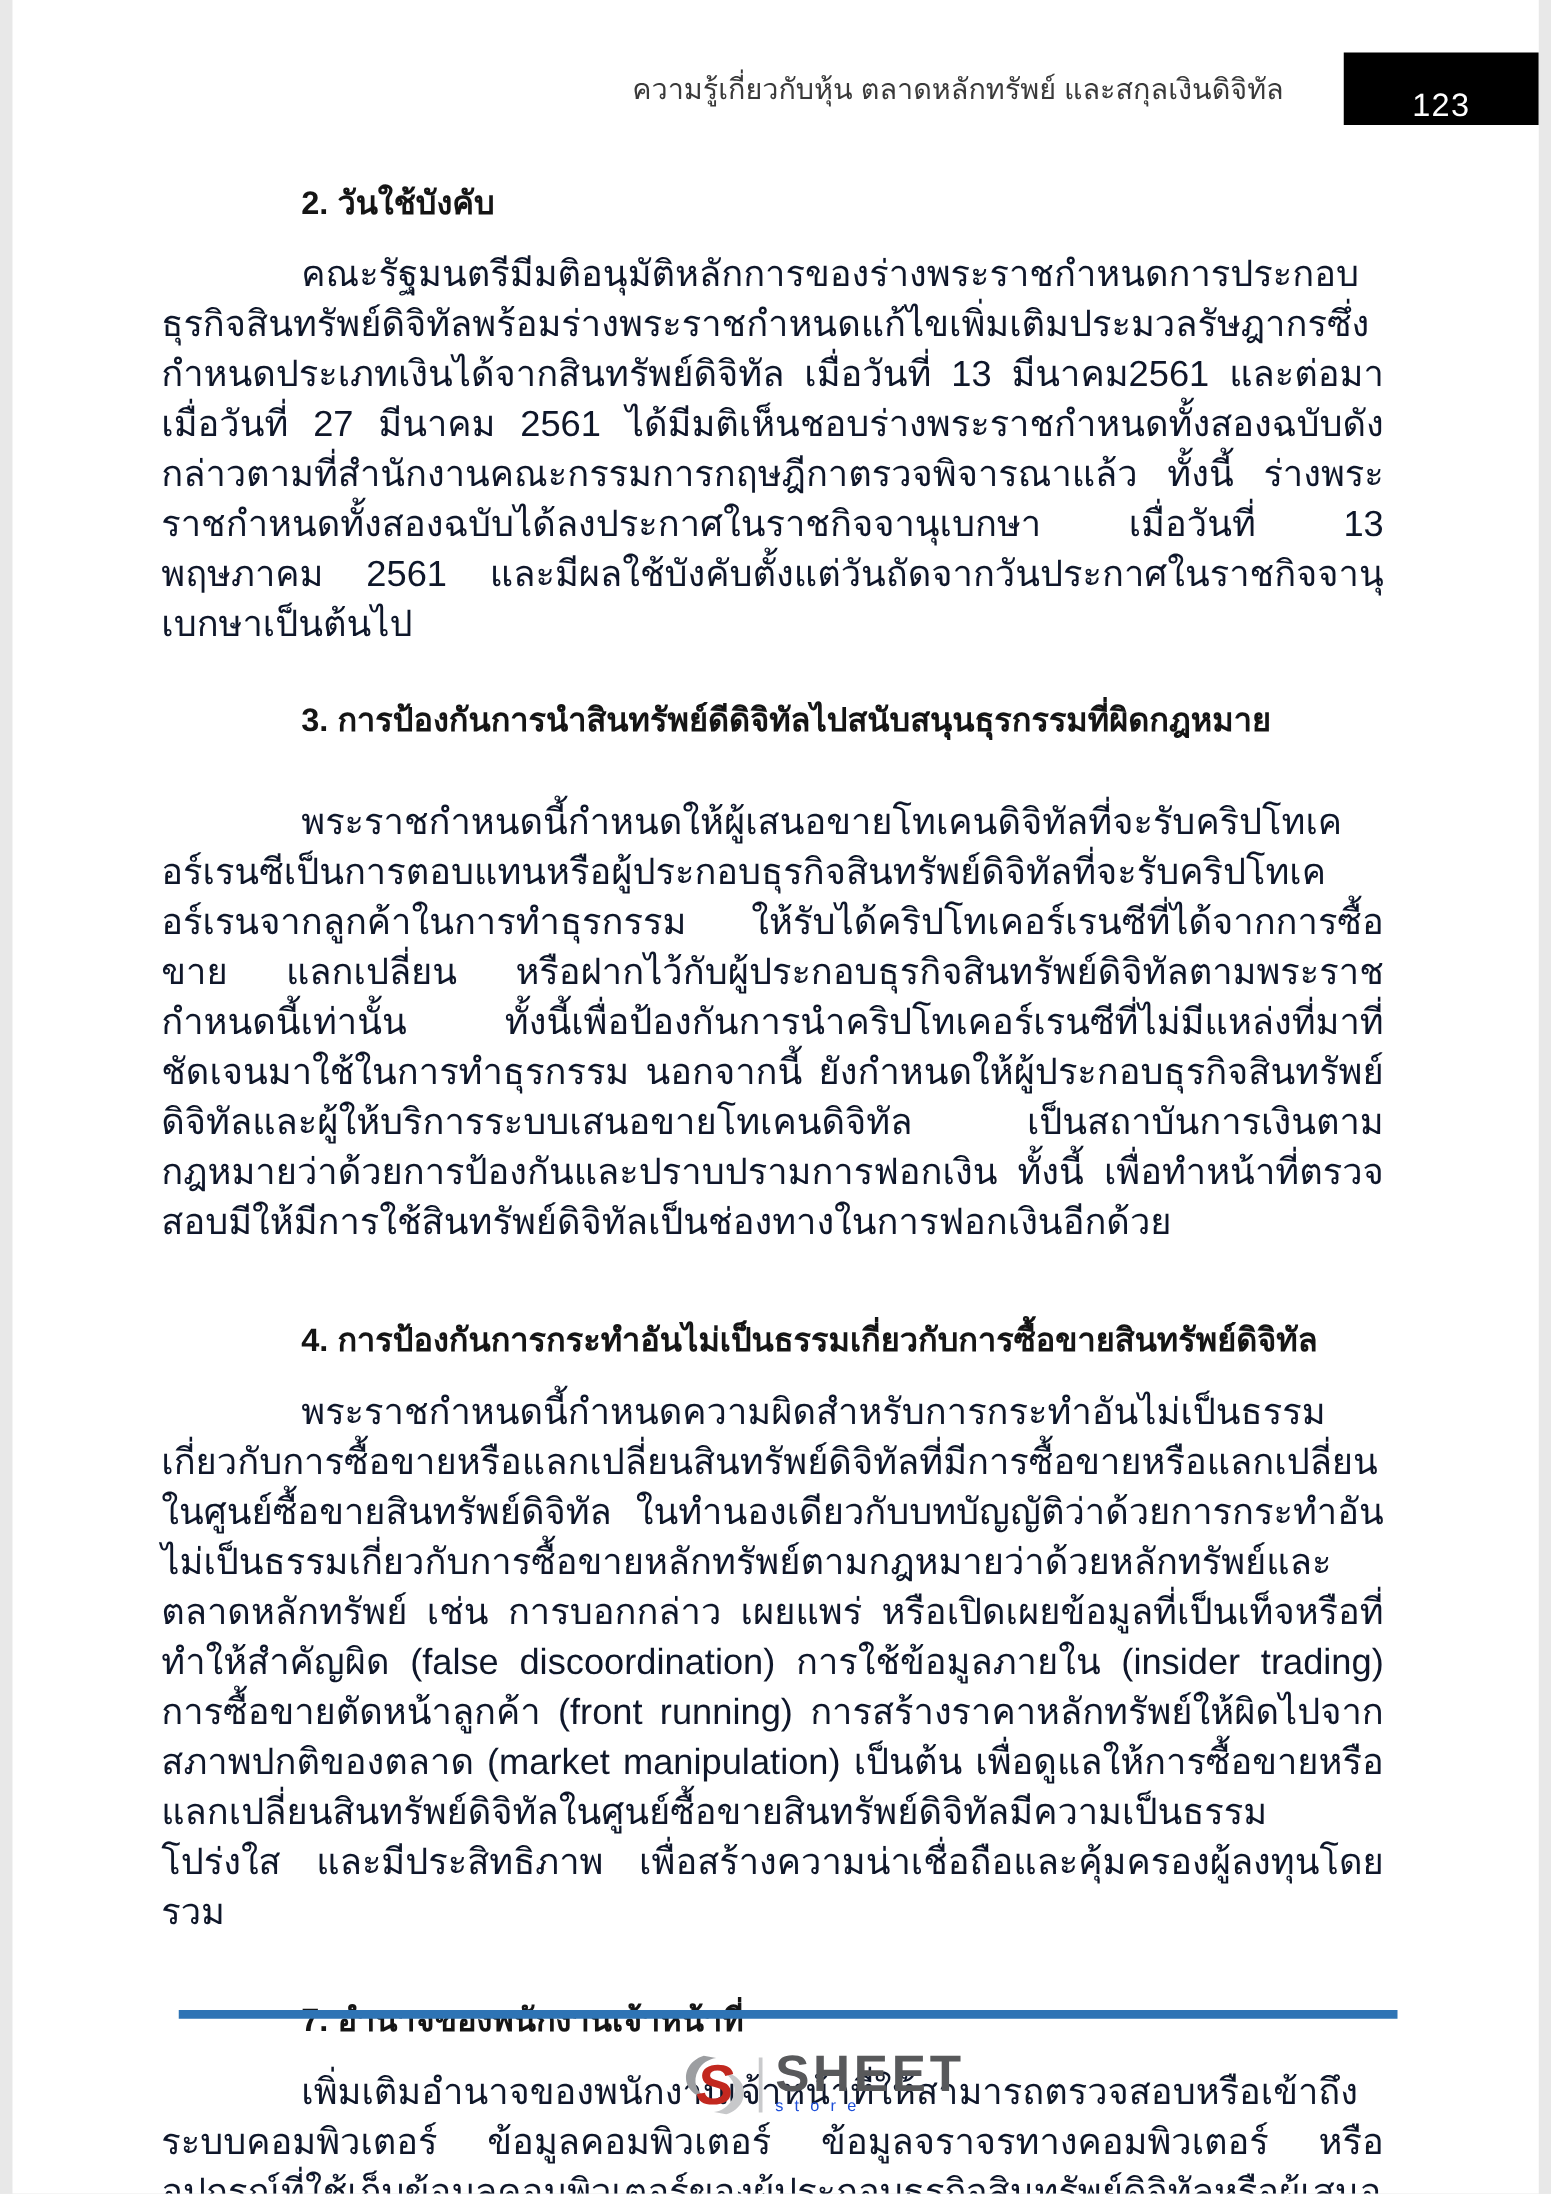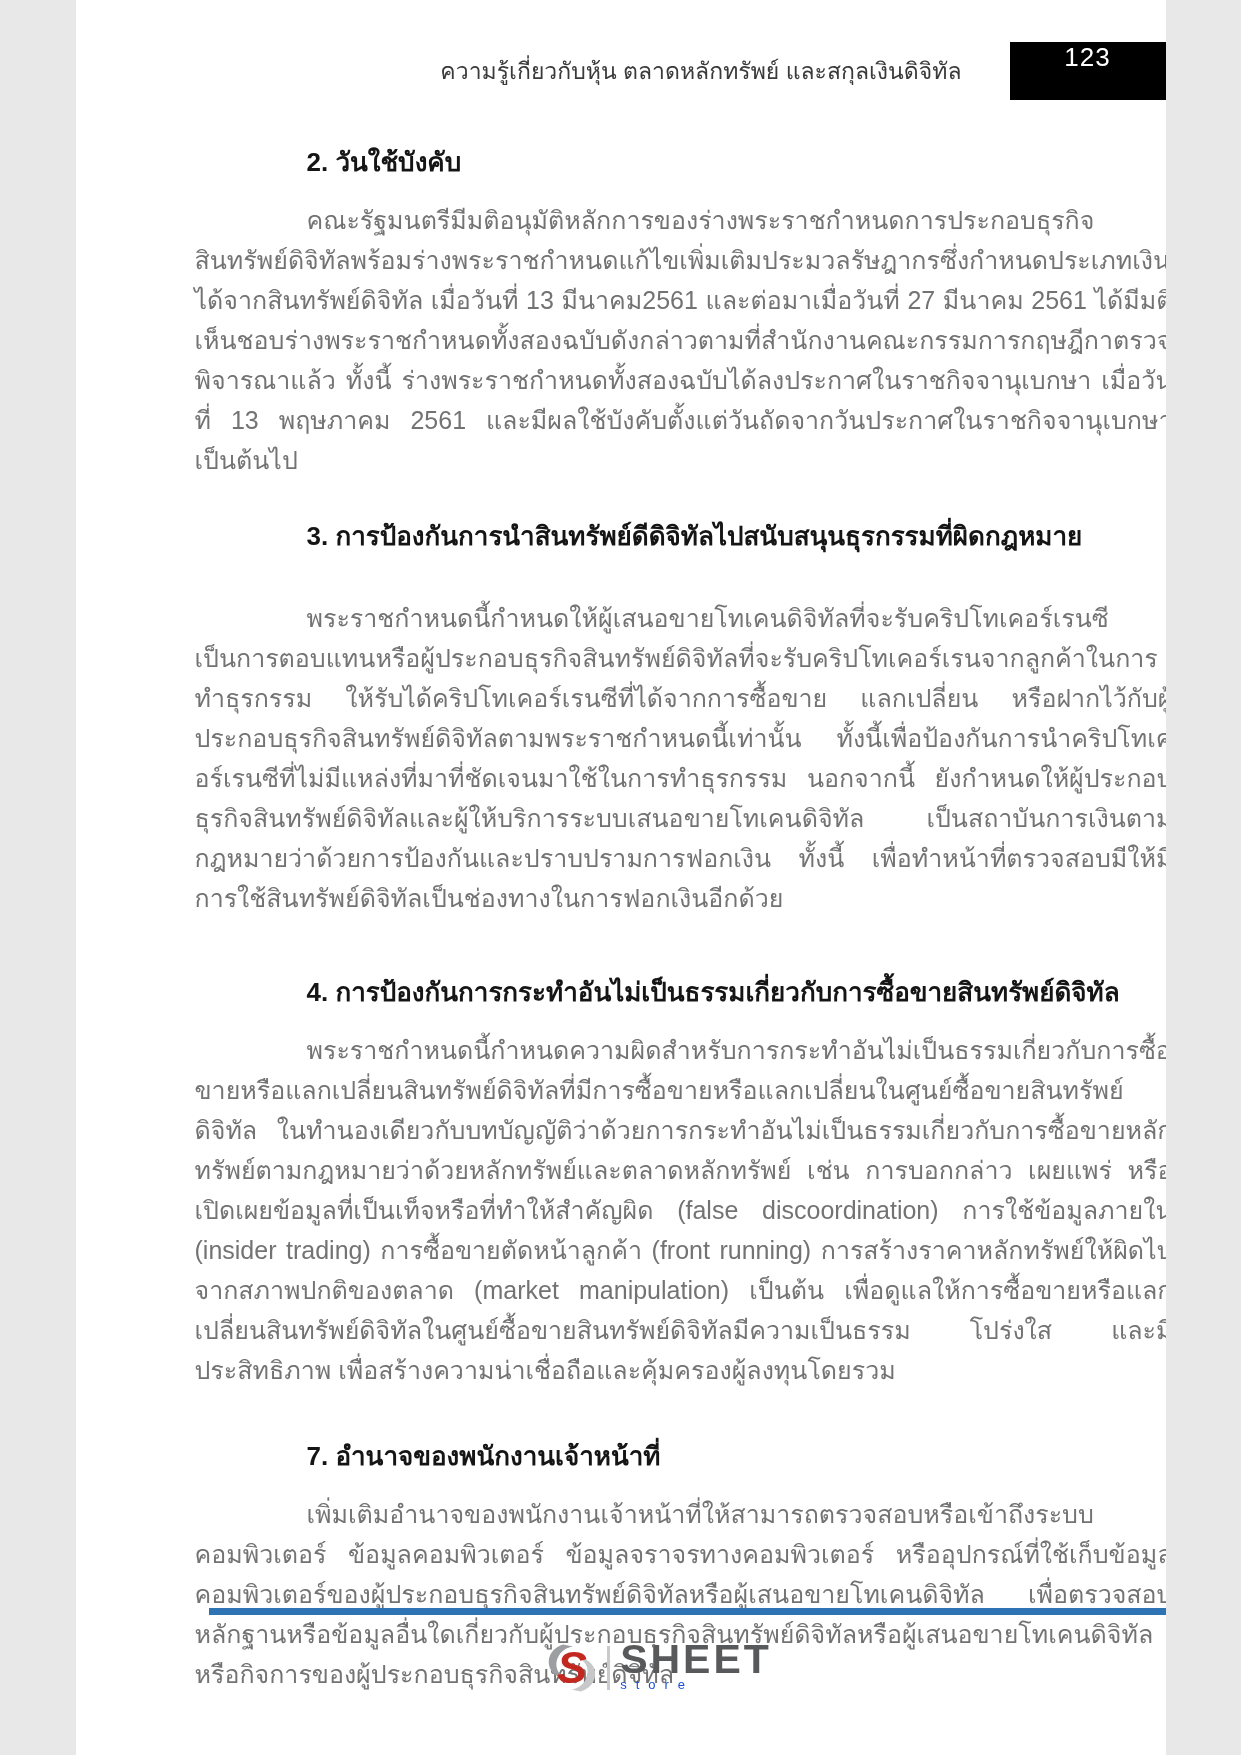--- a/index.html
+++ b/index.html
@@ -5,7 +5,7 @@
   html,body{margin:0;padding:0;background:#e8e8e8;}
   .page{
     position:relative;
-    width:1090px;height:1755px;
+    width:1221px;height:1755px;
     margin:0 auto;
     background:#ffffff;
     font-family:"Liberation Sans","DejaVu Sans",sans-serif;

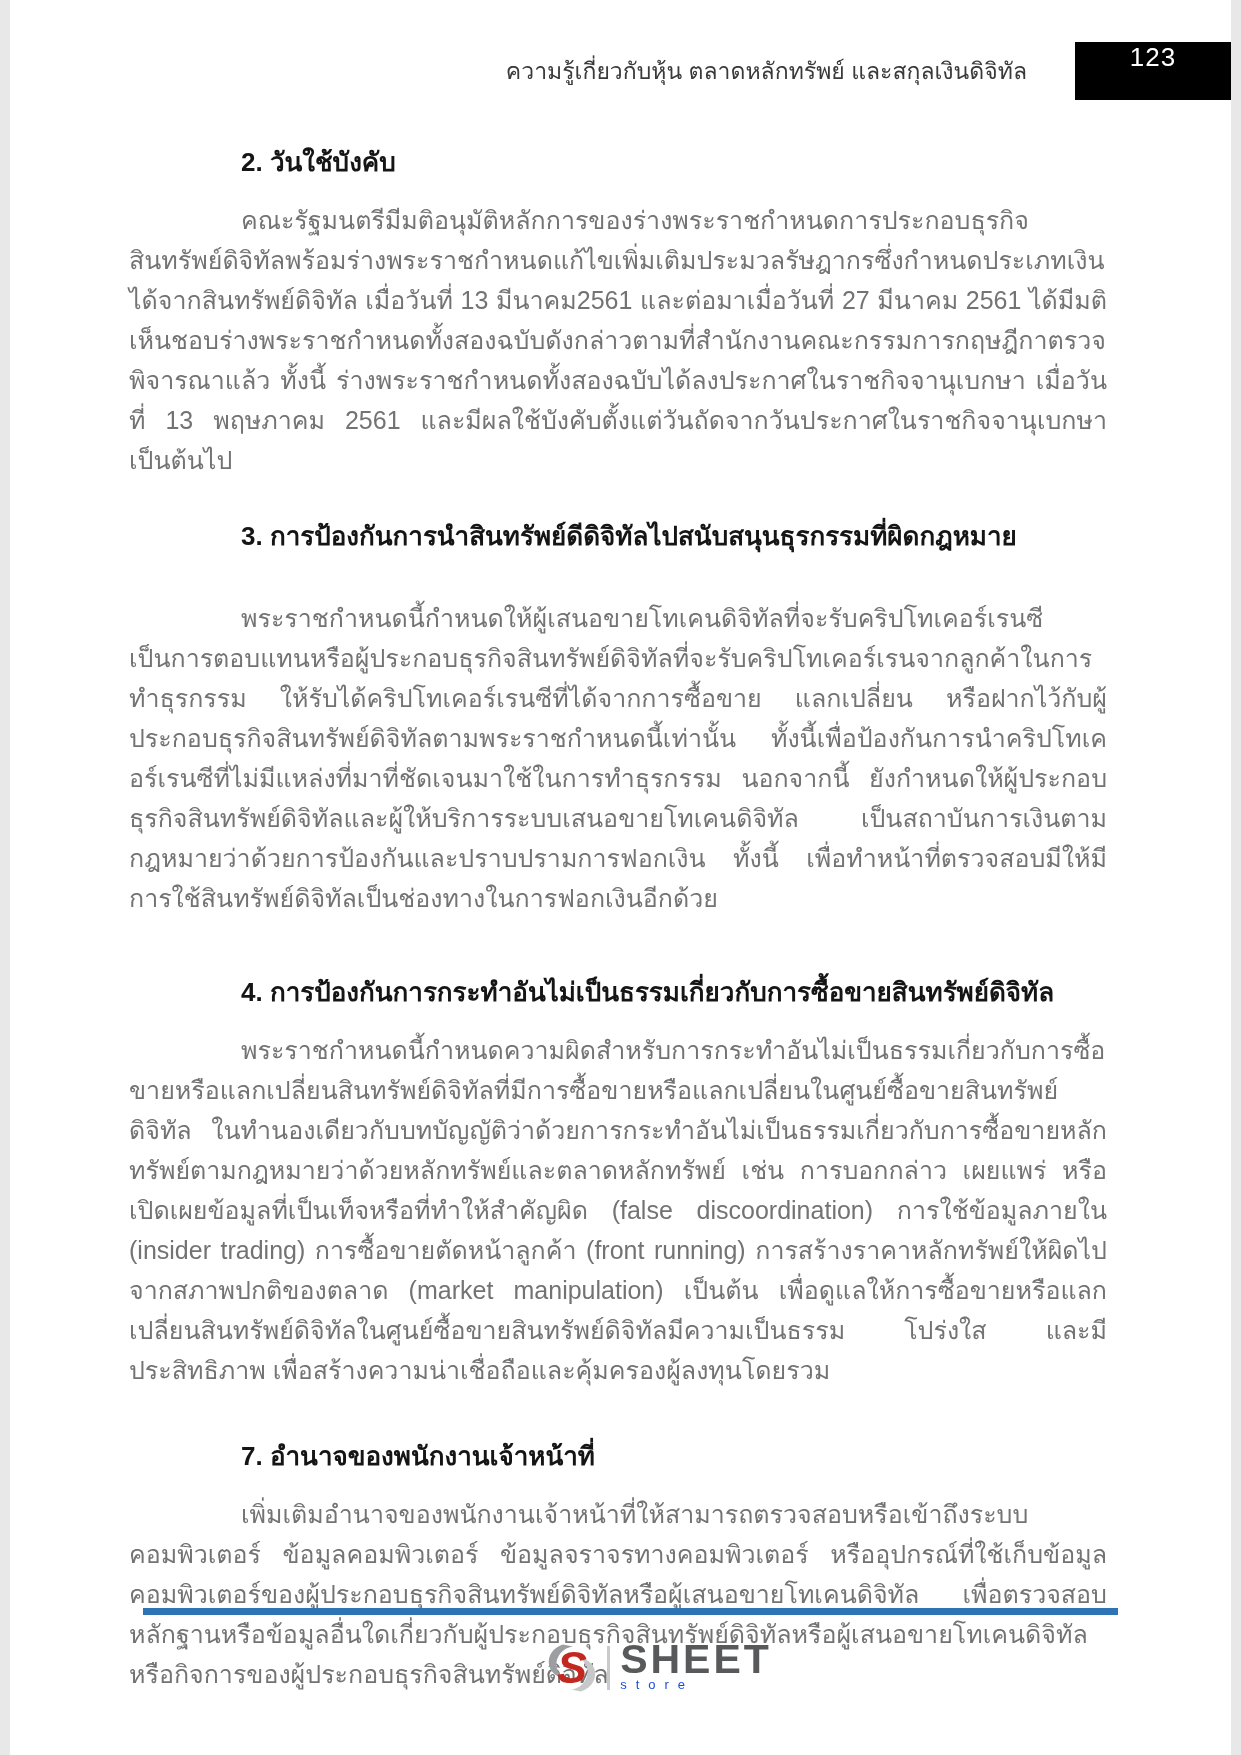--- a/index.html
+++ b/index.html
@@ -23,7 +23,7 @@
   }
   .page-number-box{
     width:156px;height:58px;background:#000000;color:#ffffff;
-    display:flex;align-items:flex-start;justify-content:center;
+    display:flex;align-items:flex-end;justify-content:center;
     font-size:26px;letter-spacing:1px;
   }
   

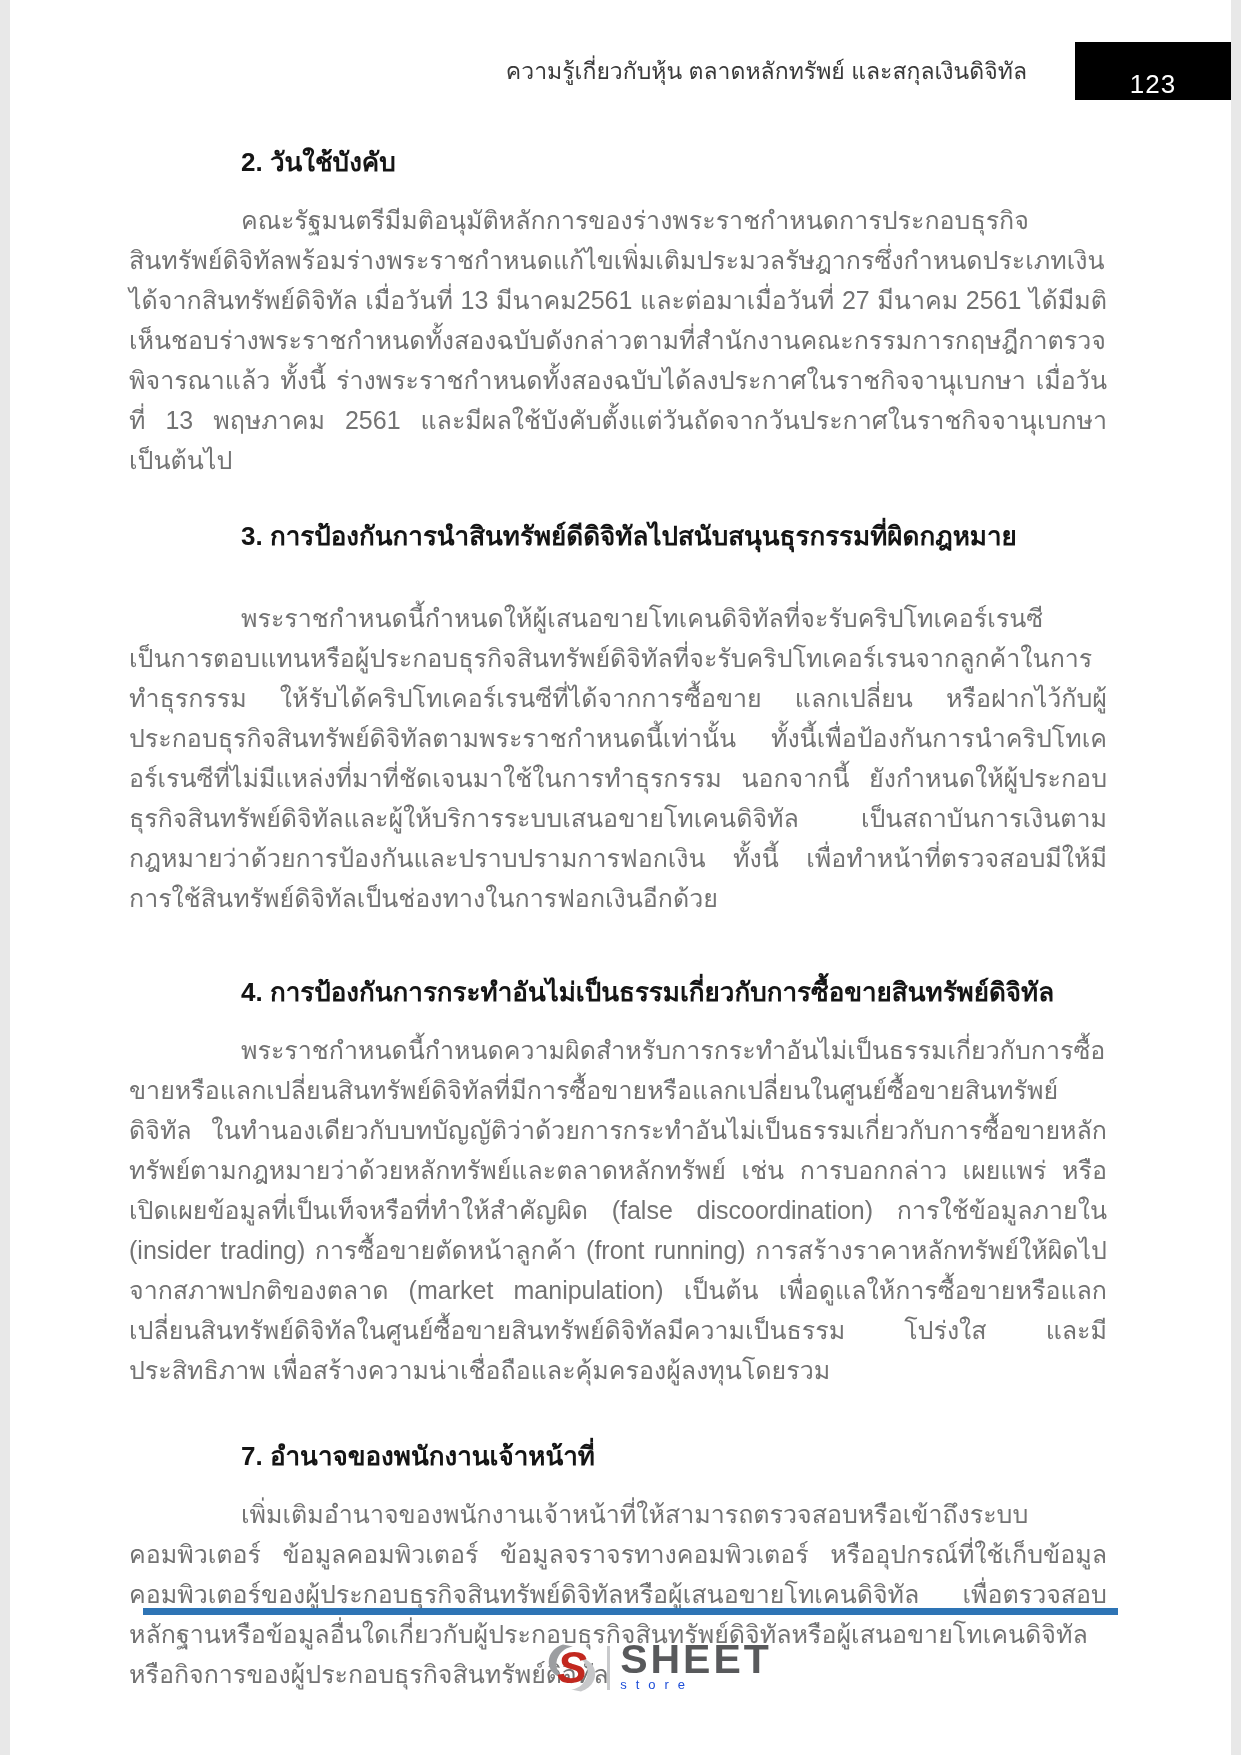--- a/index.html
+++ b/index.html
@@ -36,10 +36,10 @@
   }
   .section p{
     margin:16px 0 0 0;
-    font-size:25px;line-height:40px;
+    font-size:29px;line-height:40px;
     text-align:justify;
     text-indent:112px;
-    color:#737373;
+    color:#0f172a;
   }
   .section + .section h2{margin-top:34px;}
   .section.s3 h2{margin-top:34px;}

